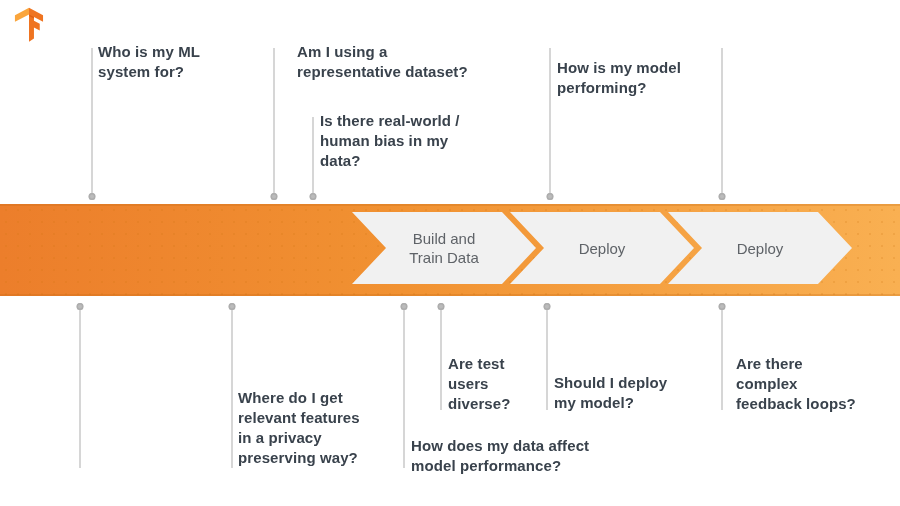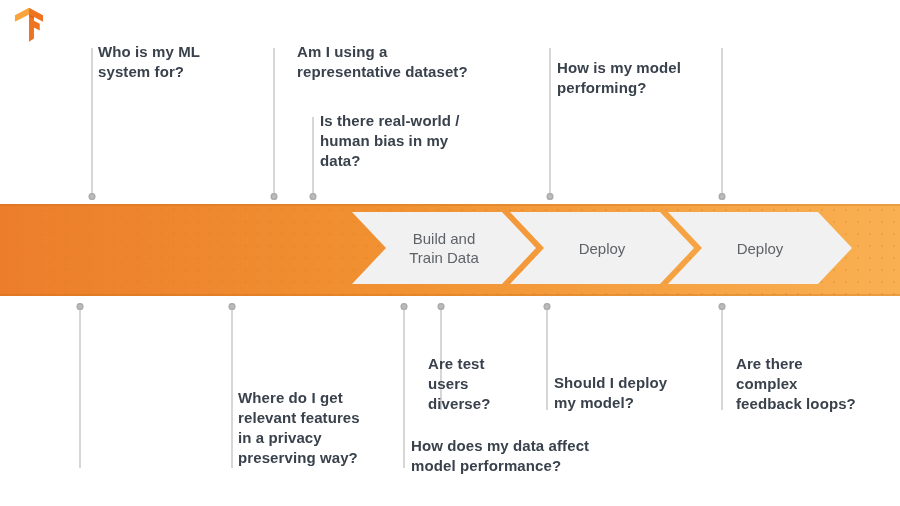--- a/index.html
+++ b/index.html
@@ -149,7 +149,7 @@
 preserving way?</div>
   <div class="q" style="left:411px;top:436px">How does my data affect
 model performance?</div>
-  <div class="q" style="left:428px;top:354px">Are test
+  <div class="q" style="left:448px;top:354px">Are test
 users
 diverse?</div>
   <div class="q" style="left:554px;top:373px">Should I deploy

